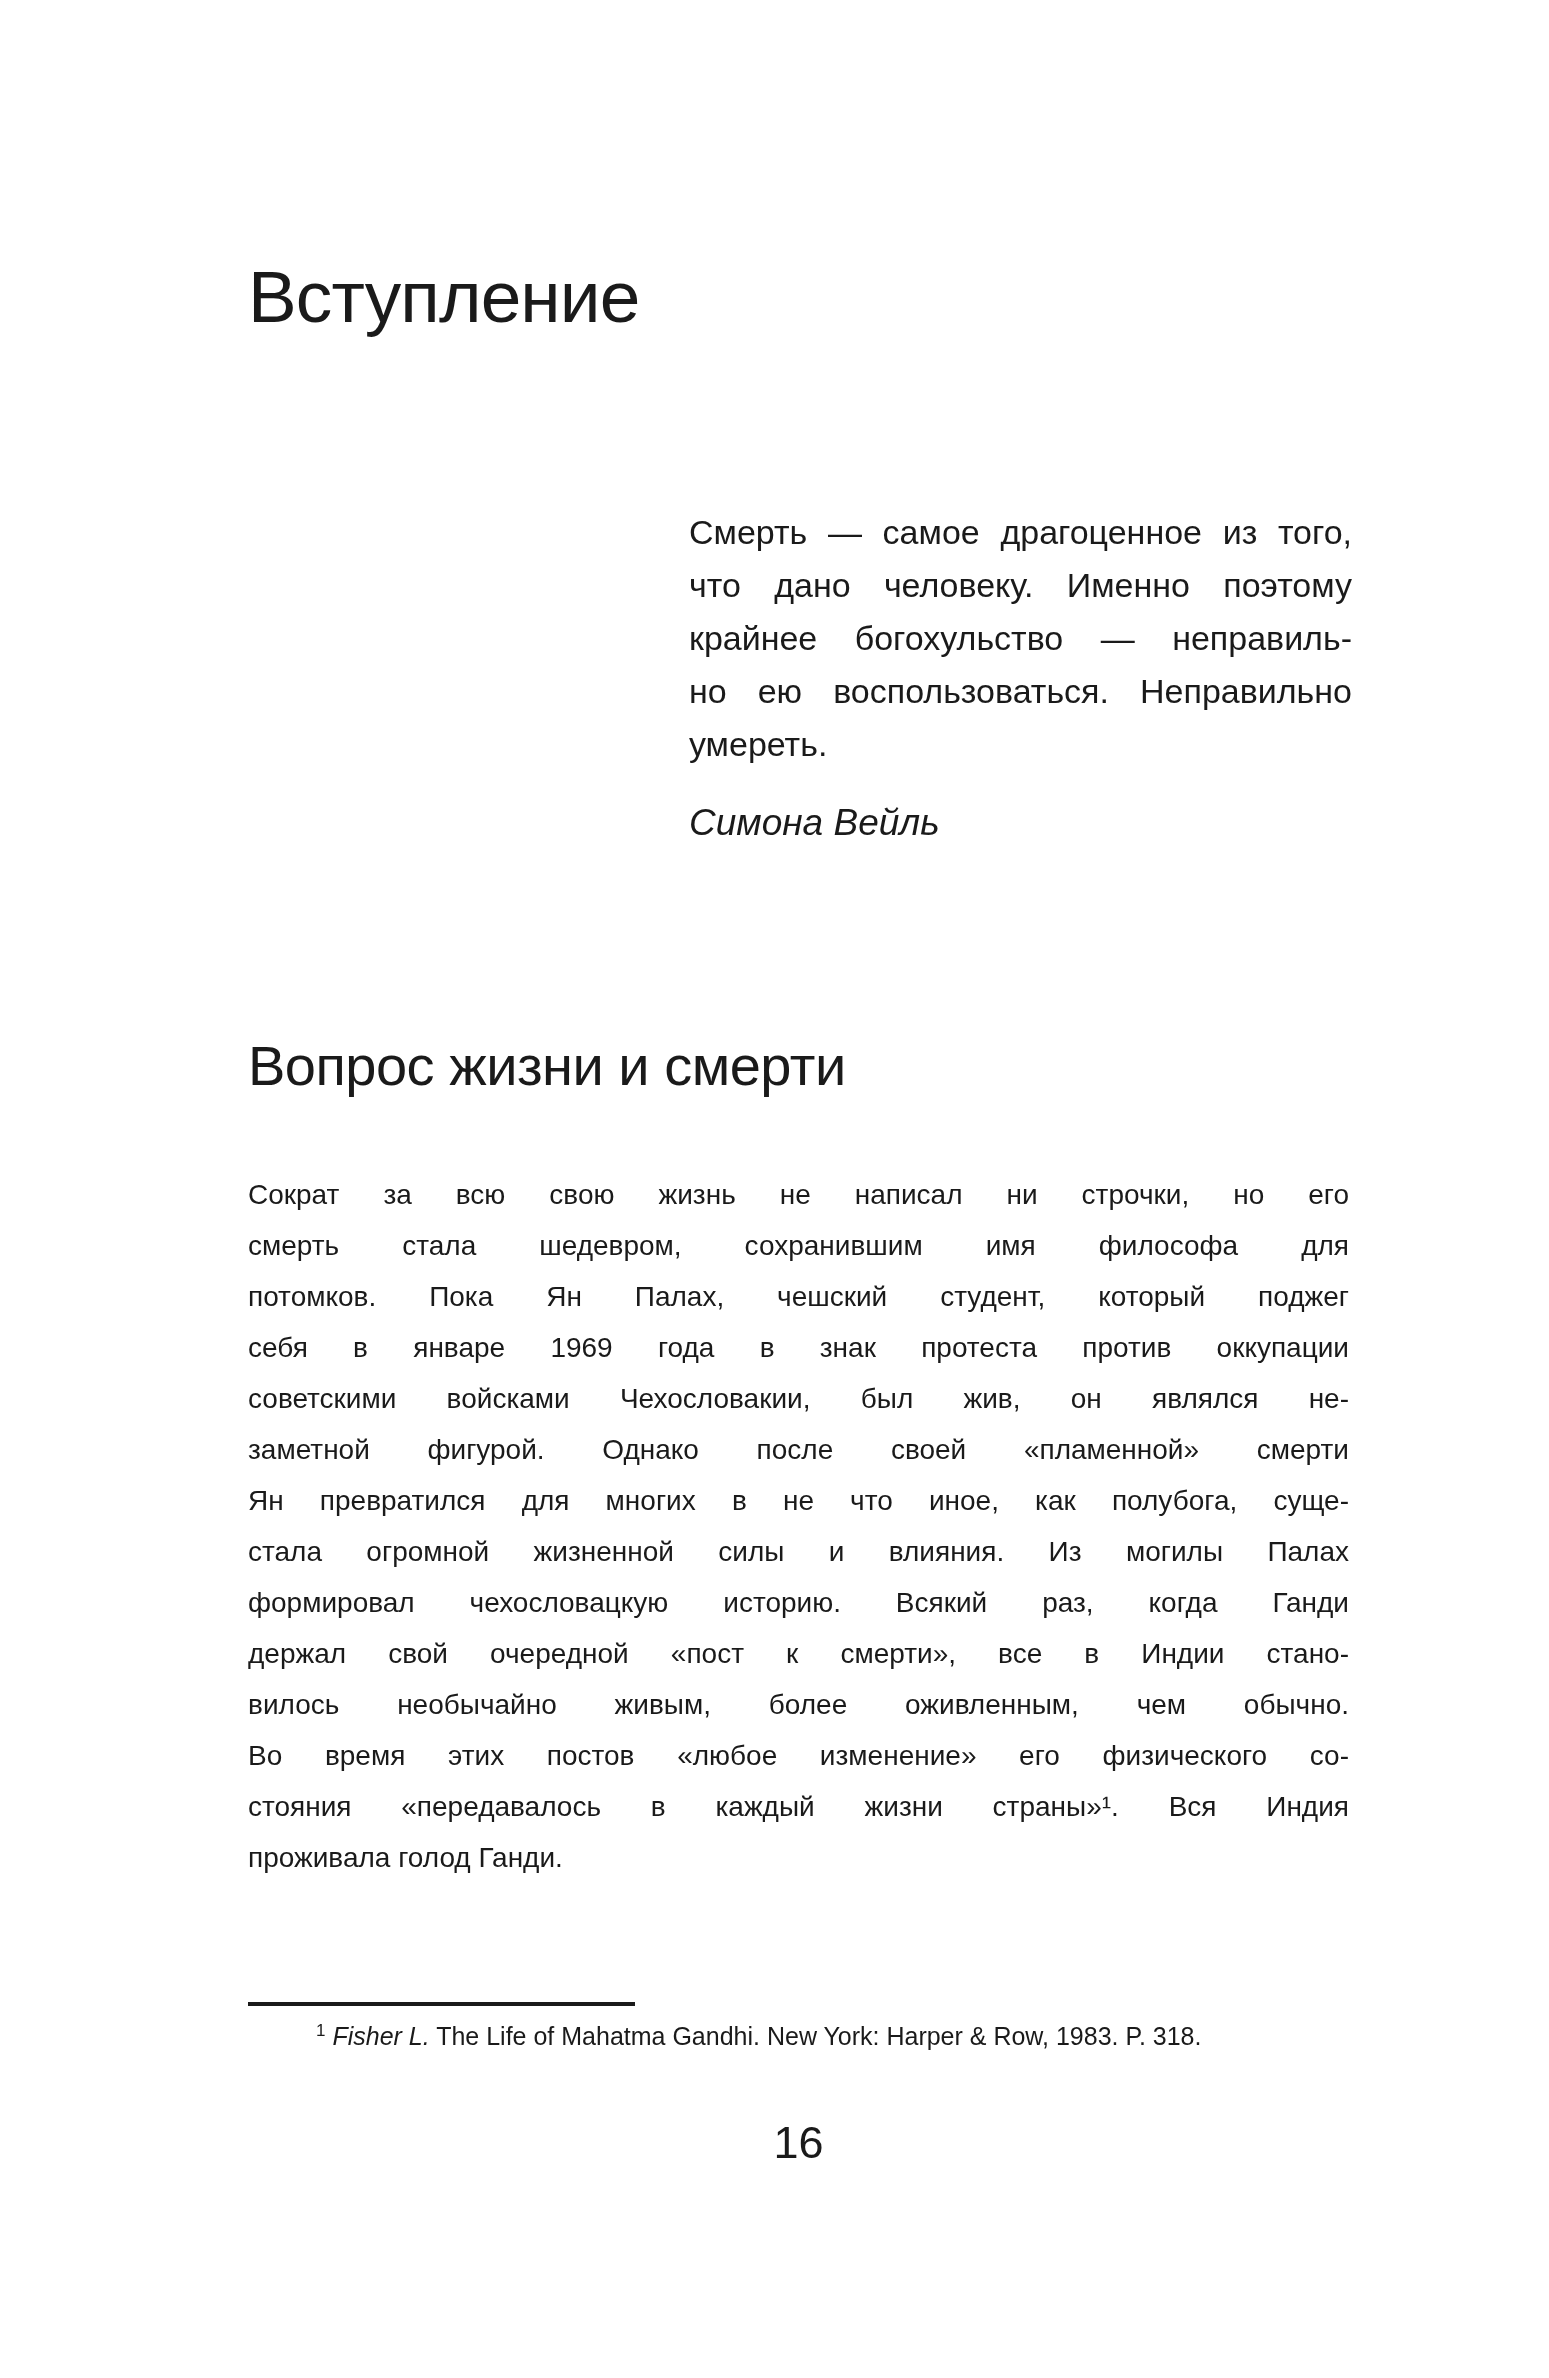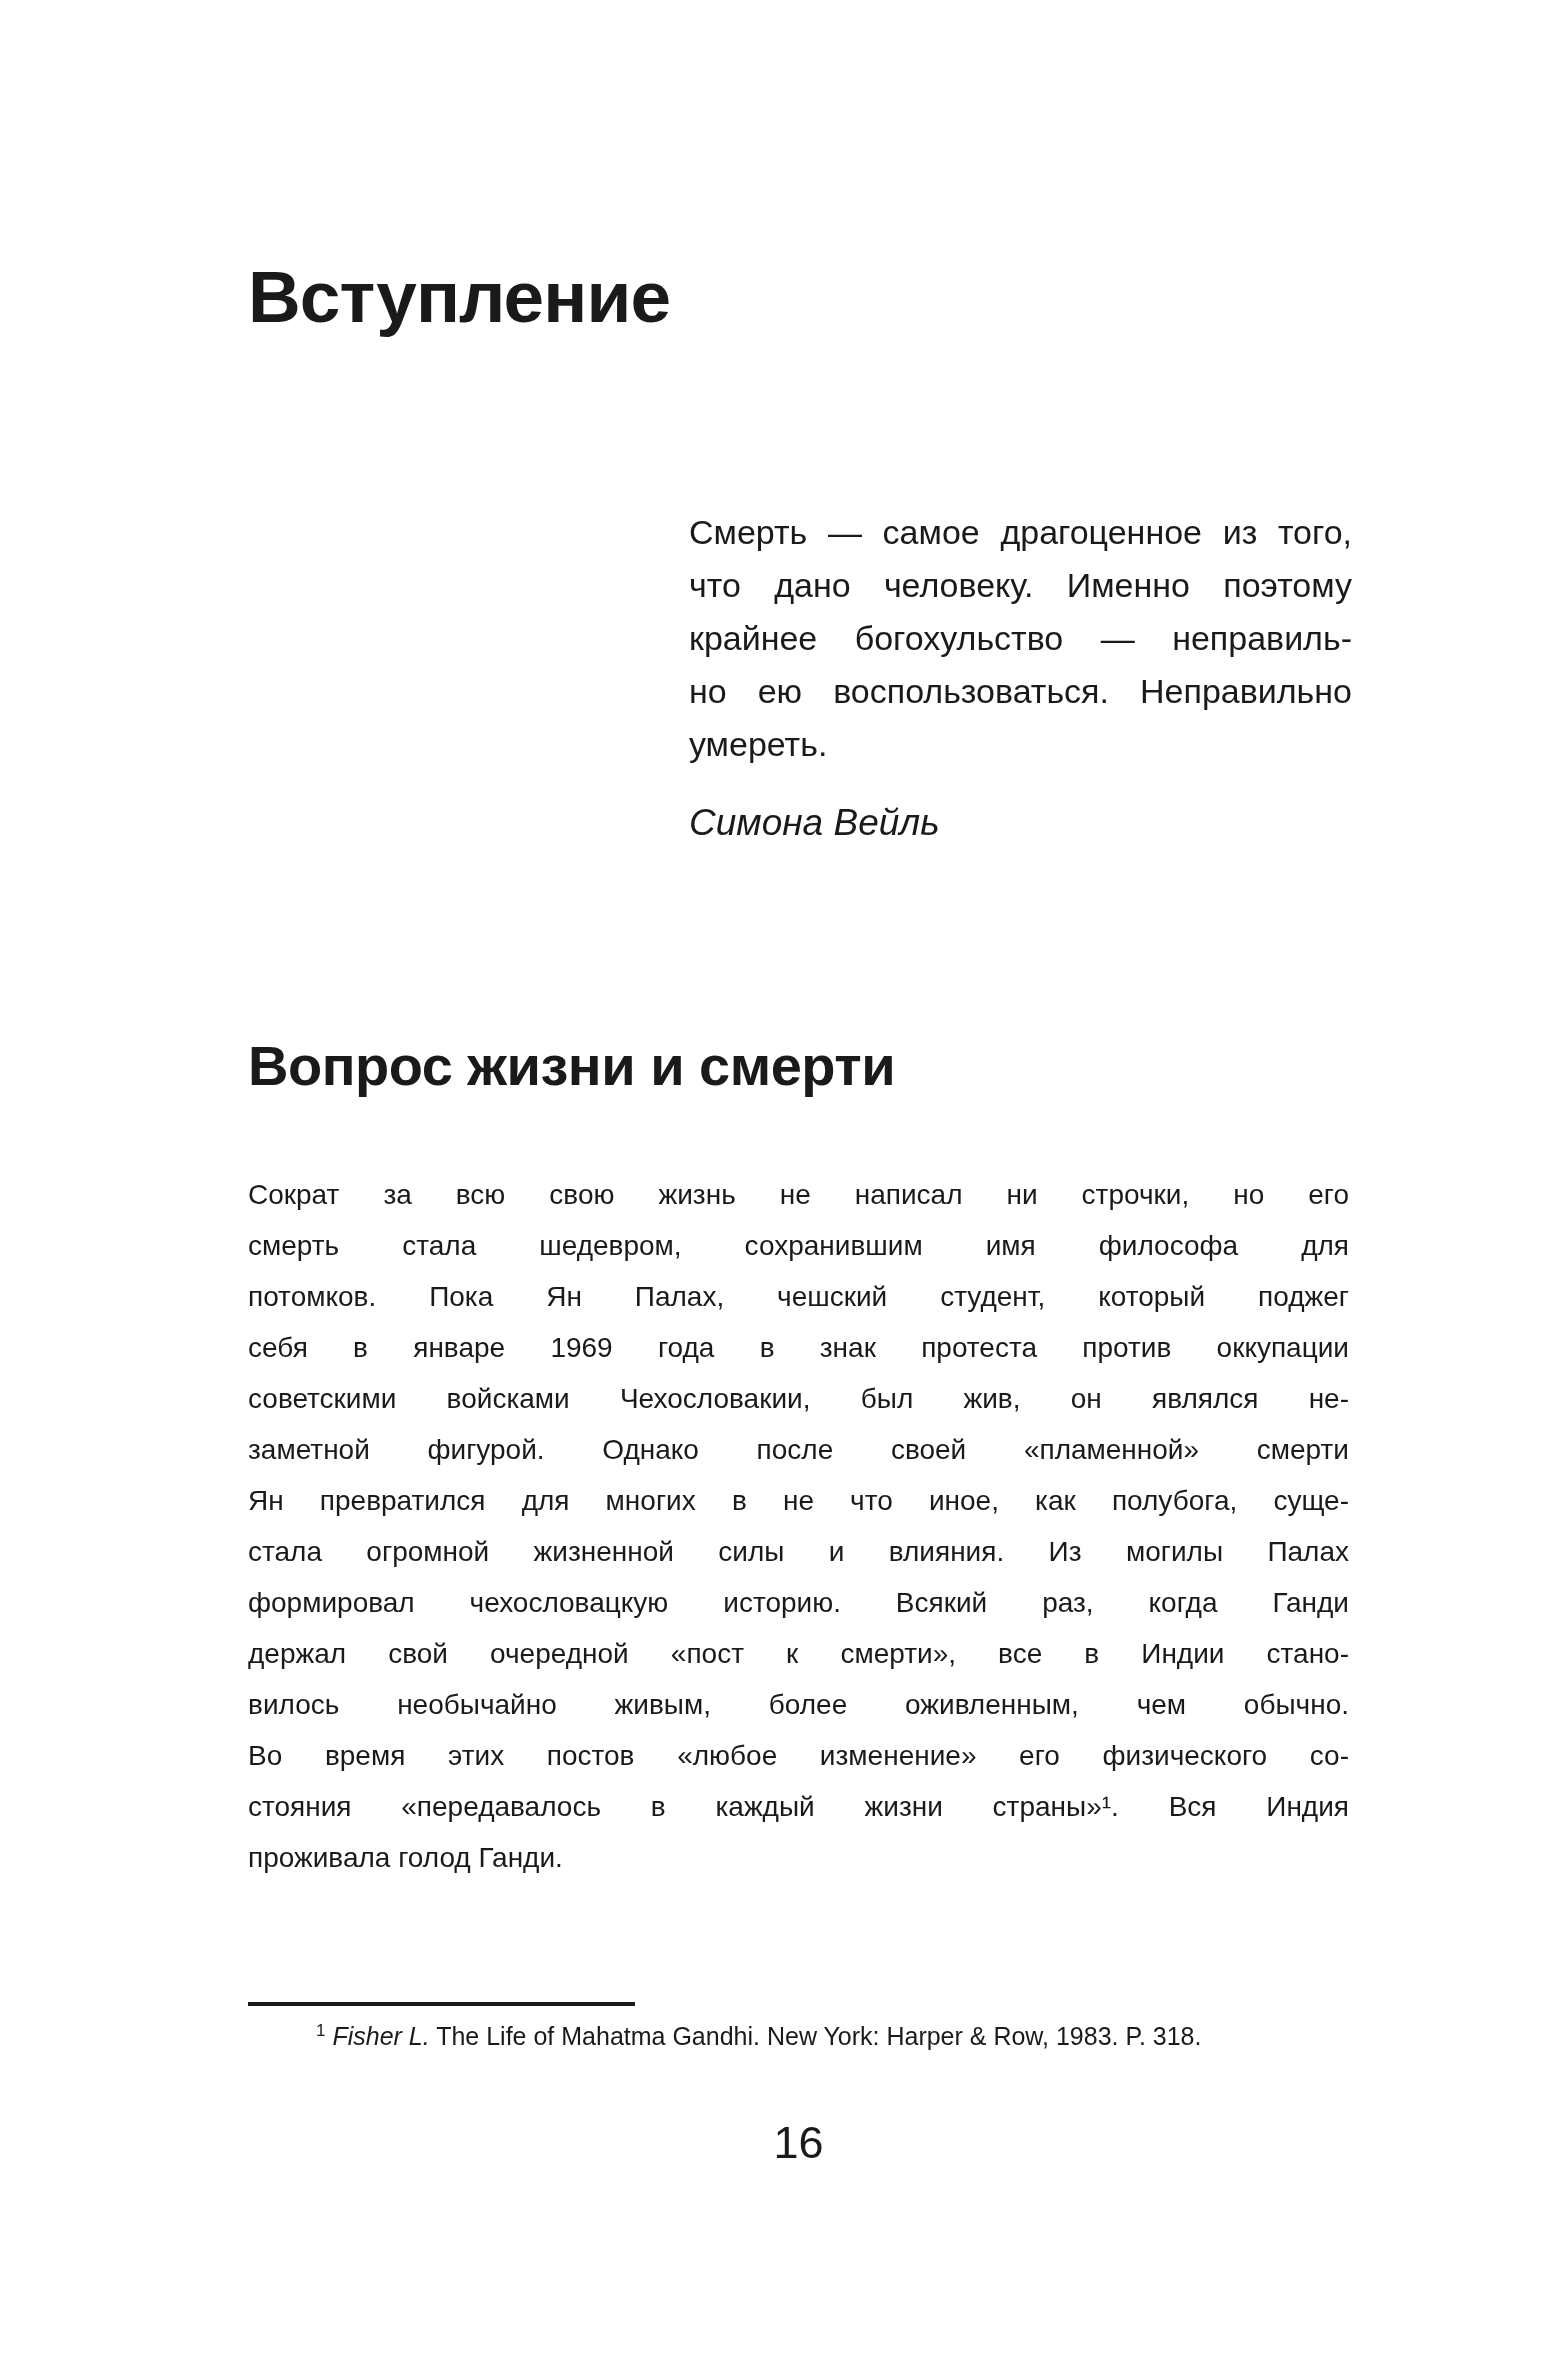--- a/index.html
+++ b/index.html
@@ -19,7 +19,7 @@
     top: 260px;
     margin: 0;
     font-size: 73px;
-    font-weight: 700;
+    font-weight: 400;
     line-height: 1;
     letter-spacing: -0.9px;
   }

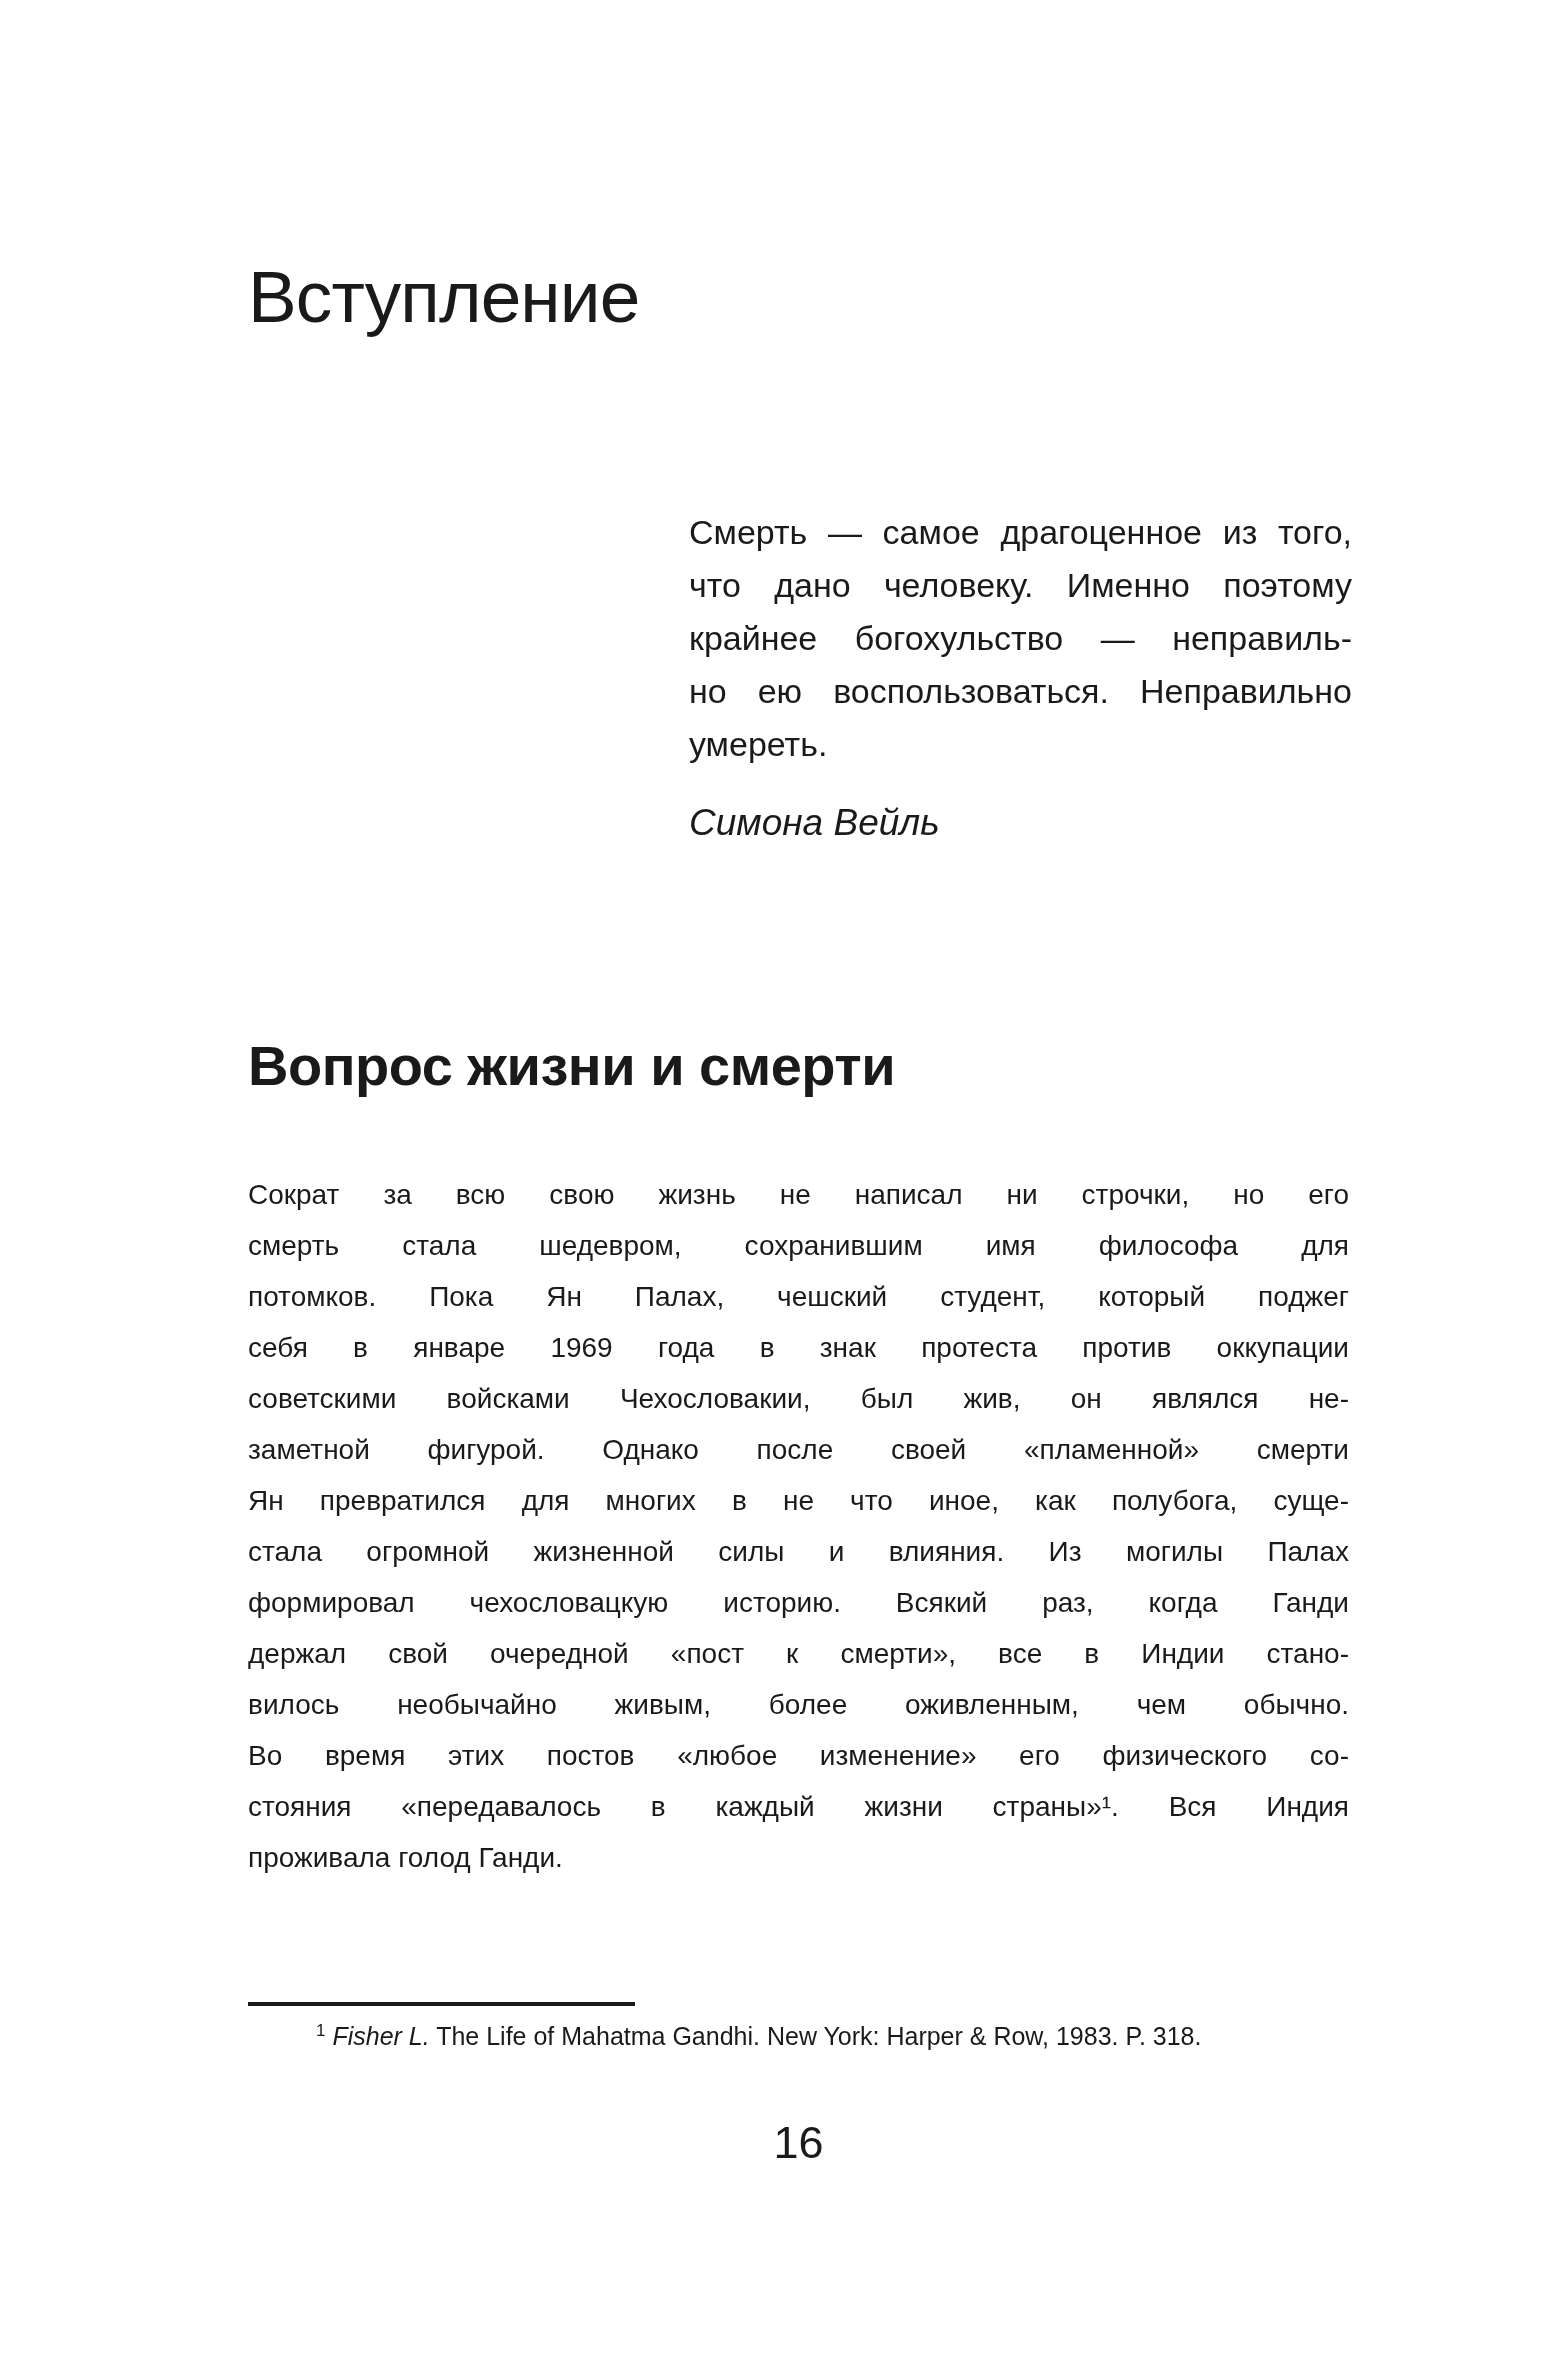--- a/index.html
+++ b/index.html
@@ -55,7 +55,7 @@
     top: 1038px;
     margin: 0;
     font-size: 56px;
-    font-weight: 700;
+    font-weight: 400;
     line-height: 1;
     letter-spacing: -0.5px;
   }

